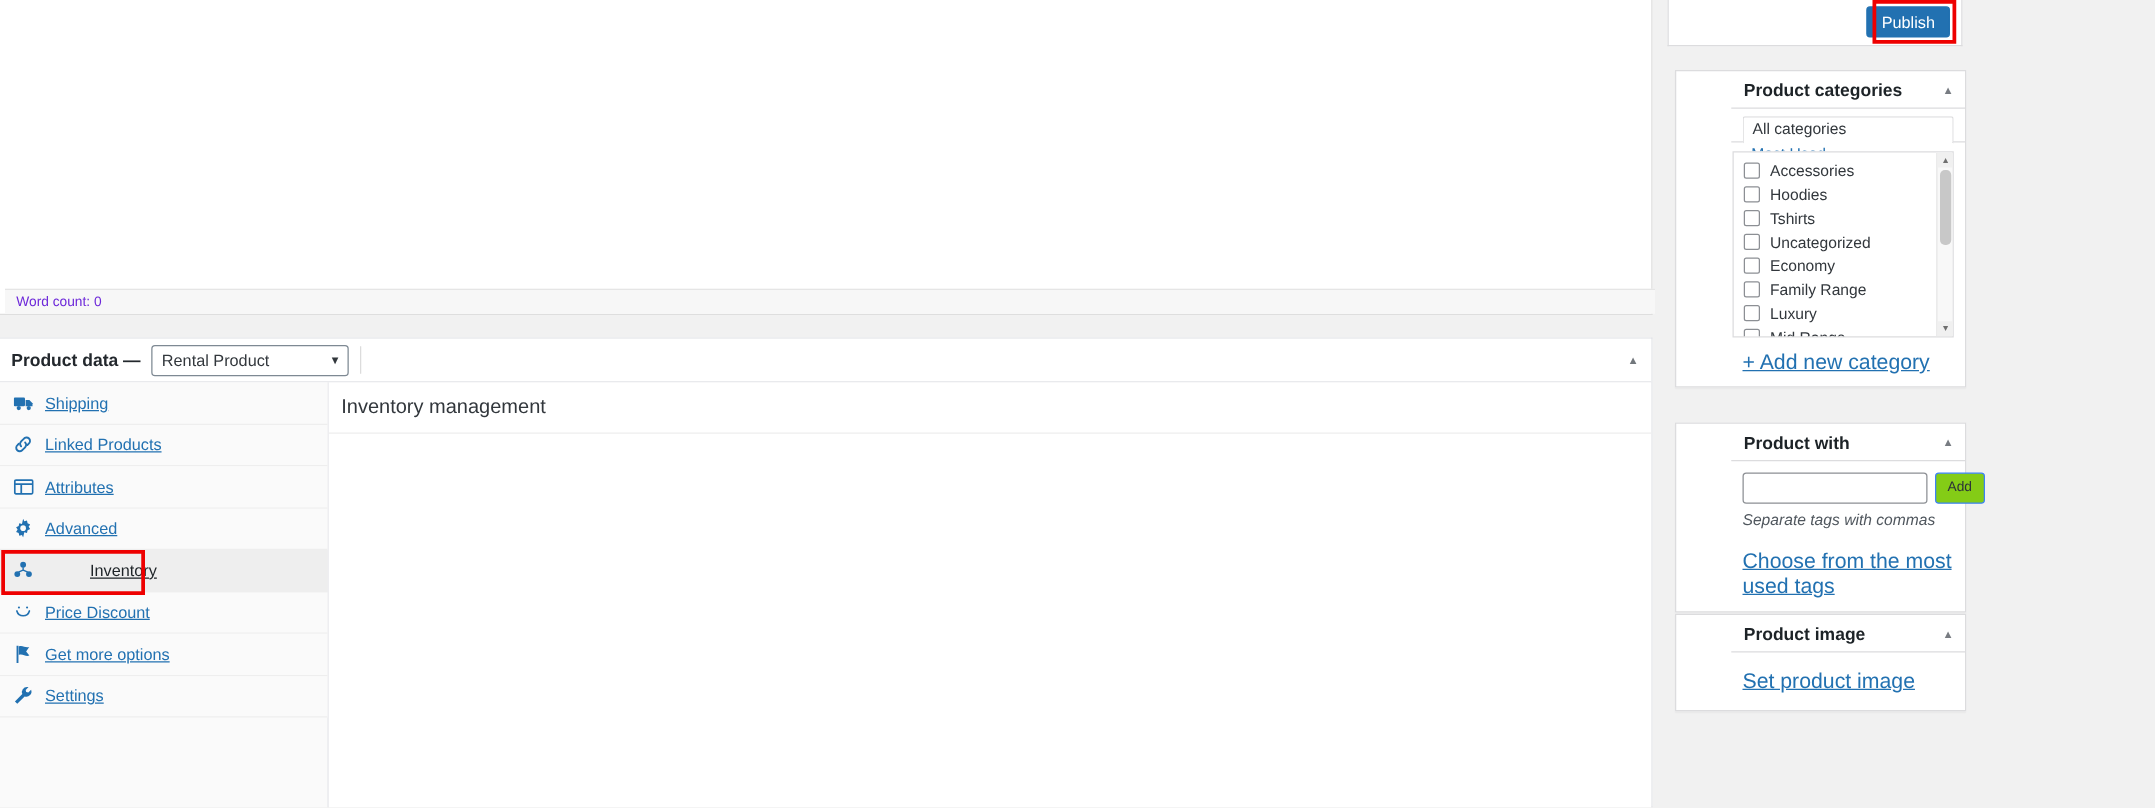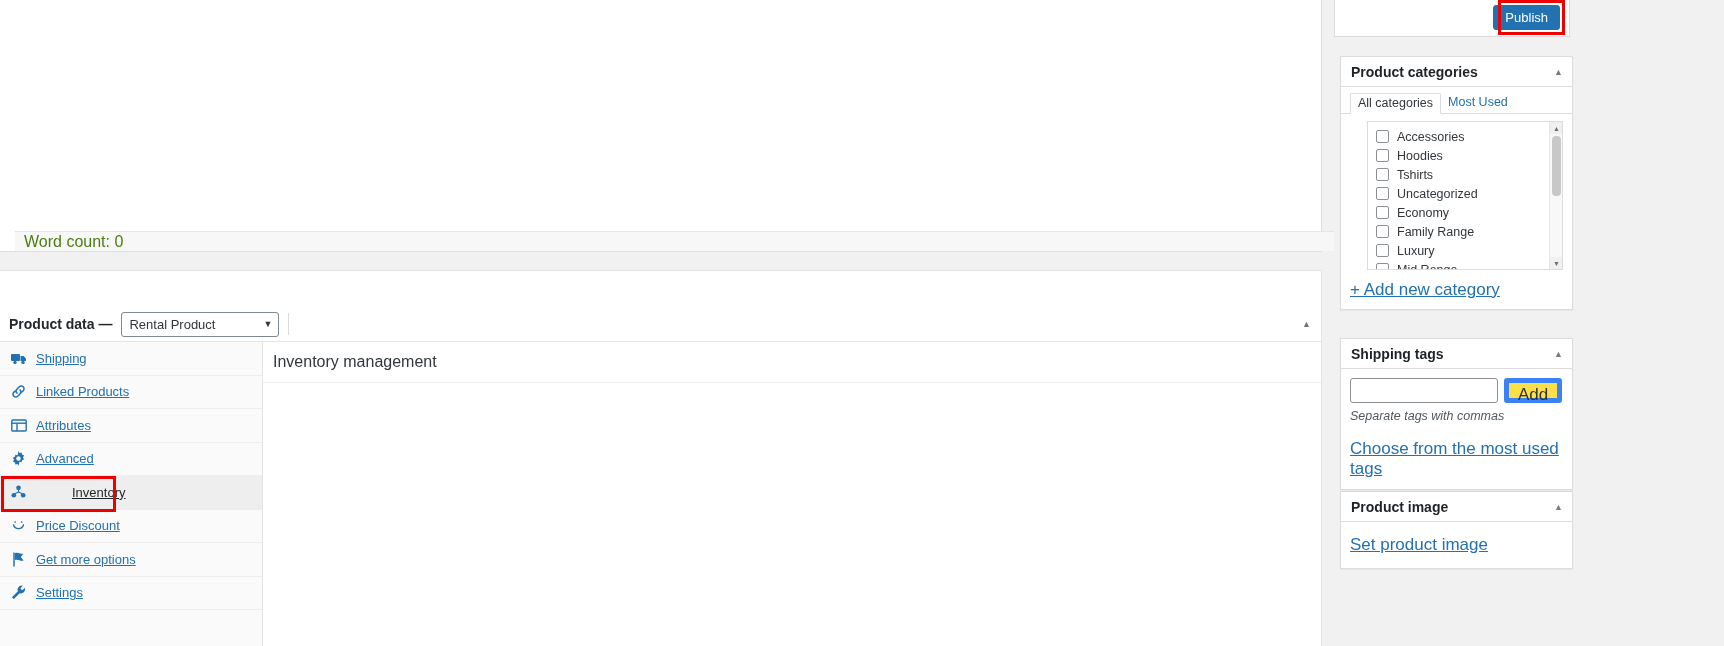--- a/index.html
+++ b/index.html
@@ -195,7 +195,7 @@
     box-shadow: 0 1px 1px rgba(0,0,0,.04);
     left: 6px; width: 233px;
   }
-  .sb-box { left: 6px; width: 233px; }
+  .sb-box { left: 6px; width: 233px; padding-left: 44px; }
   .sb-header {
     position: relative;
     height: 30px;

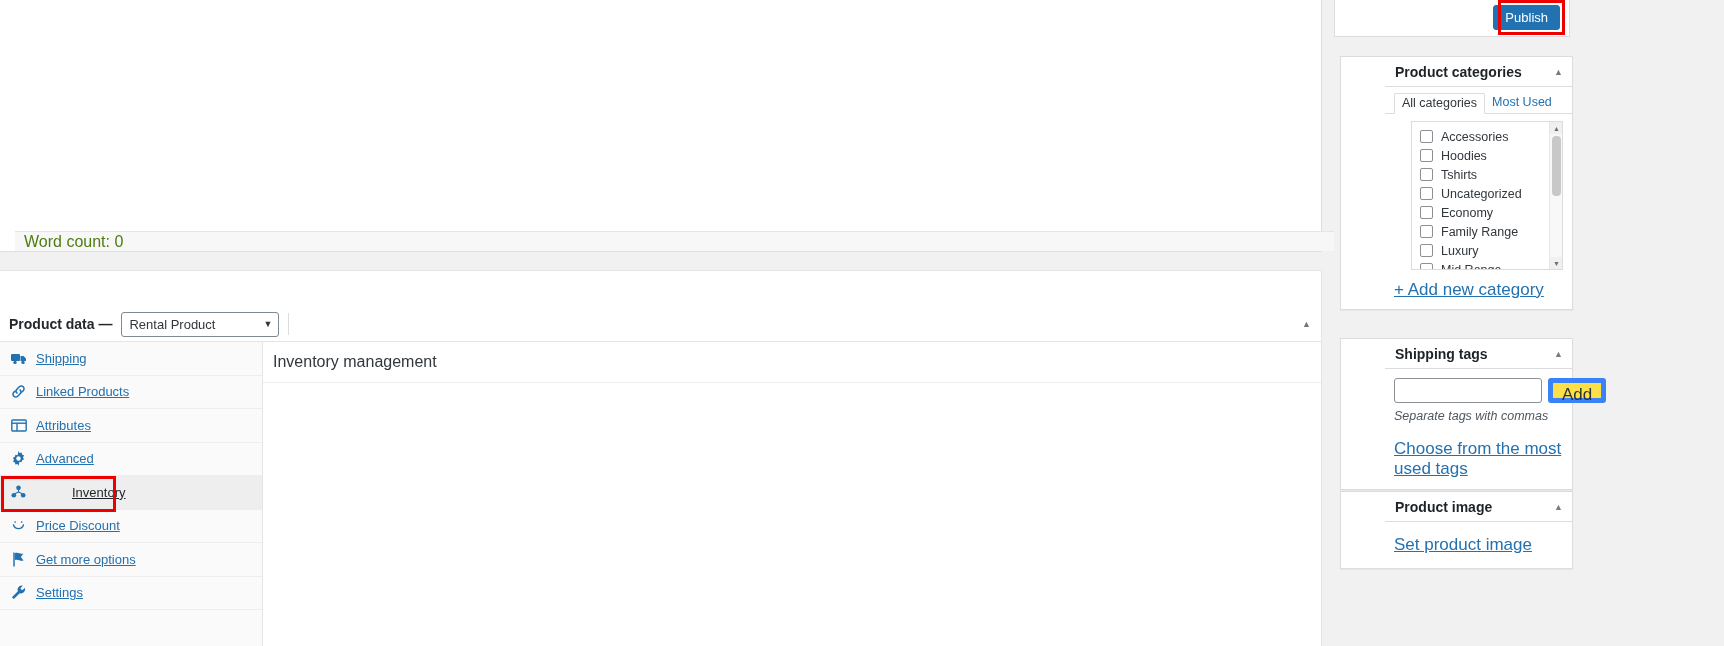--- a/index.html
+++ b/index.html
@@ -247,6 +247,7 @@
     border-bottom: 1px solid #dcdcde;
     height: 27px;
     background: #fff;
+    flex-direction: column;
   }
   .cat-tab {
     font-size: 12.5px;

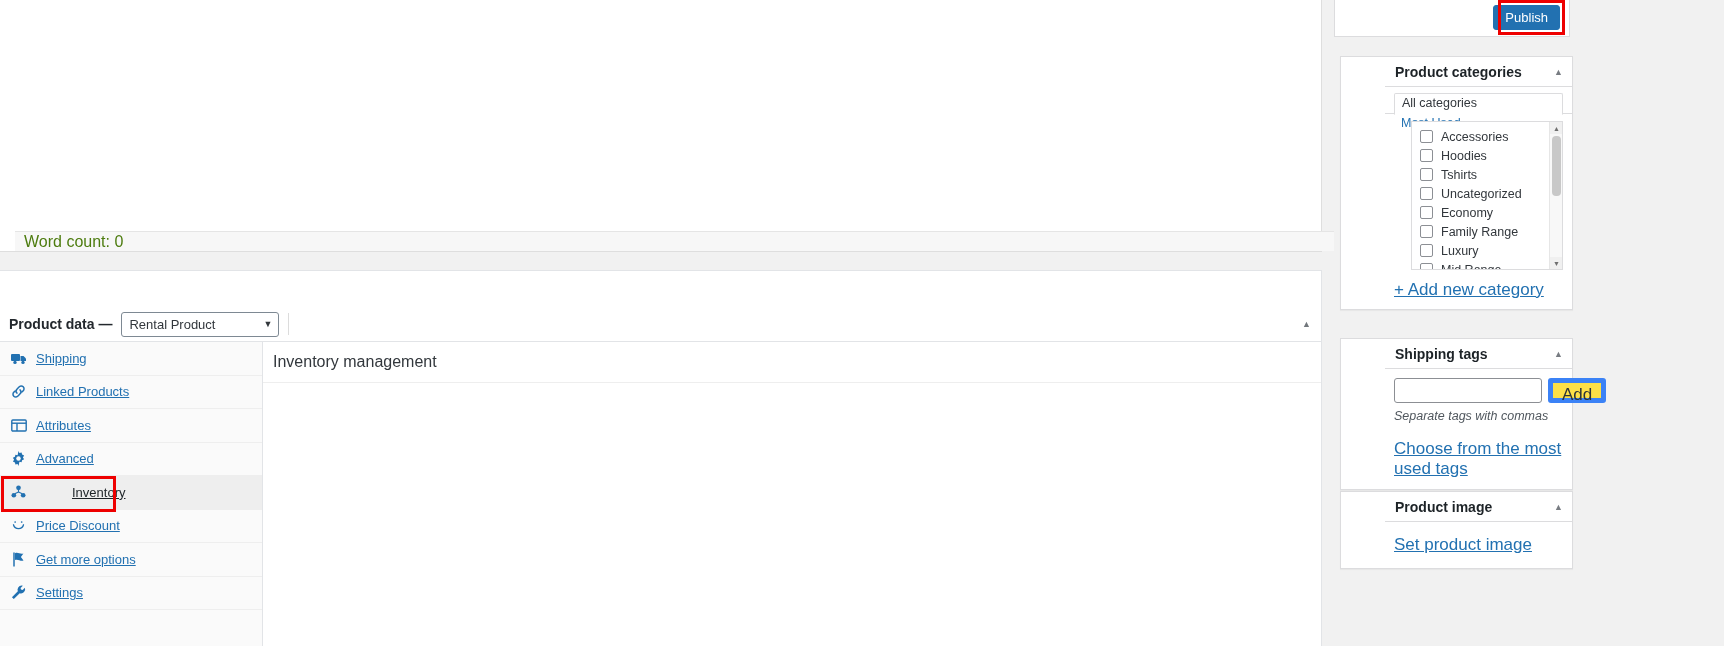--- a/index.html
+++ b/index.html
@@ -266,7 +266,7 @@
   }
   .cat-list-wrap {
     position: relative;
-    margin: 7px 9px 0 26px;
+    margin: 7px 9px 0 1px;
     height: 149px;
     border: 1px solid #dcdcde;
     background: #fff;

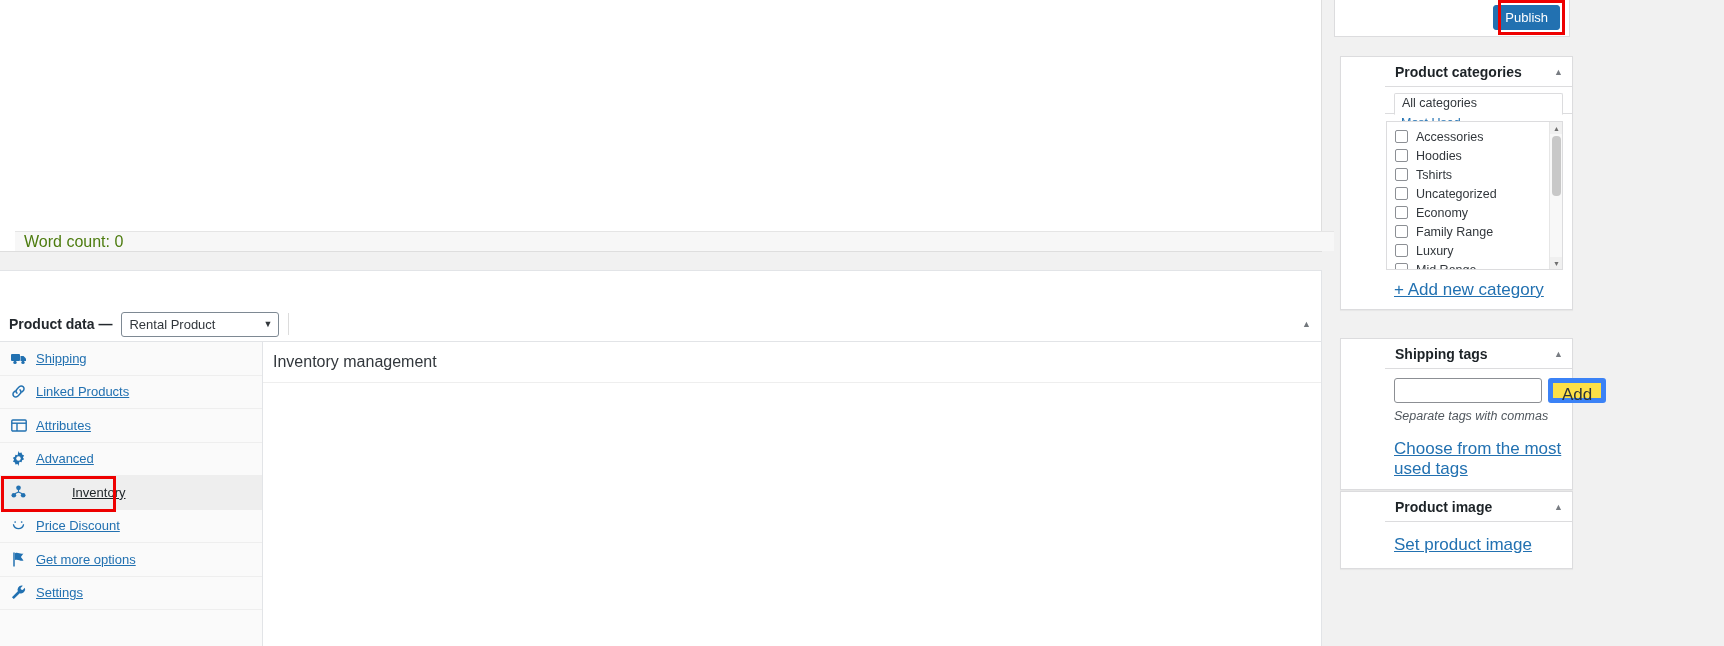--- a/index.html
+++ b/index.html
@@ -35,13 +35,13 @@
     background: #ffffff;
   }
   #word-count-bar {
-    position: absolute; left: 15px; top: 231px;
+    position: absolute; left: 4px; top: 231px;
     width: 1320px; height: 20px;
     background: #f7f7f7;
     border-top: 1px solid #e5e5e5;
     display: flex; align-items: center;
     padding-left: 9px;
-    font-size: 16px; color: #4d7c0f;
+    font-size: 11px; color: #6d28d9;
   }
 
   

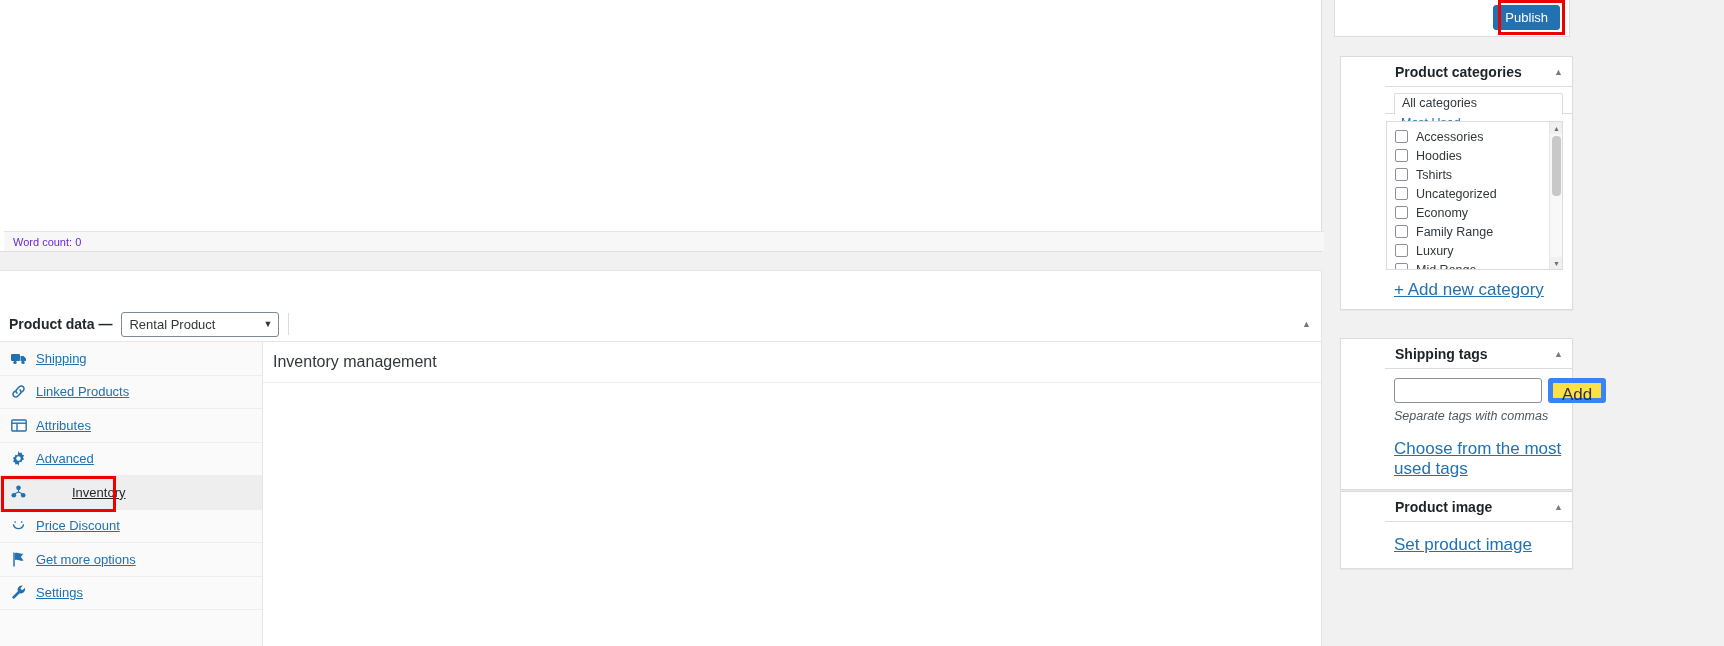--- a/index.html
+++ b/index.html
@@ -59,7 +59,6 @@
     display: flex; align-items: center;
     padding: 0 8px 0 9px;
     background: #fff;
-    margin-top: 36px;
   }
   #pd-title {
     font-size: 14px; font-weight: 600; color: #23282d;

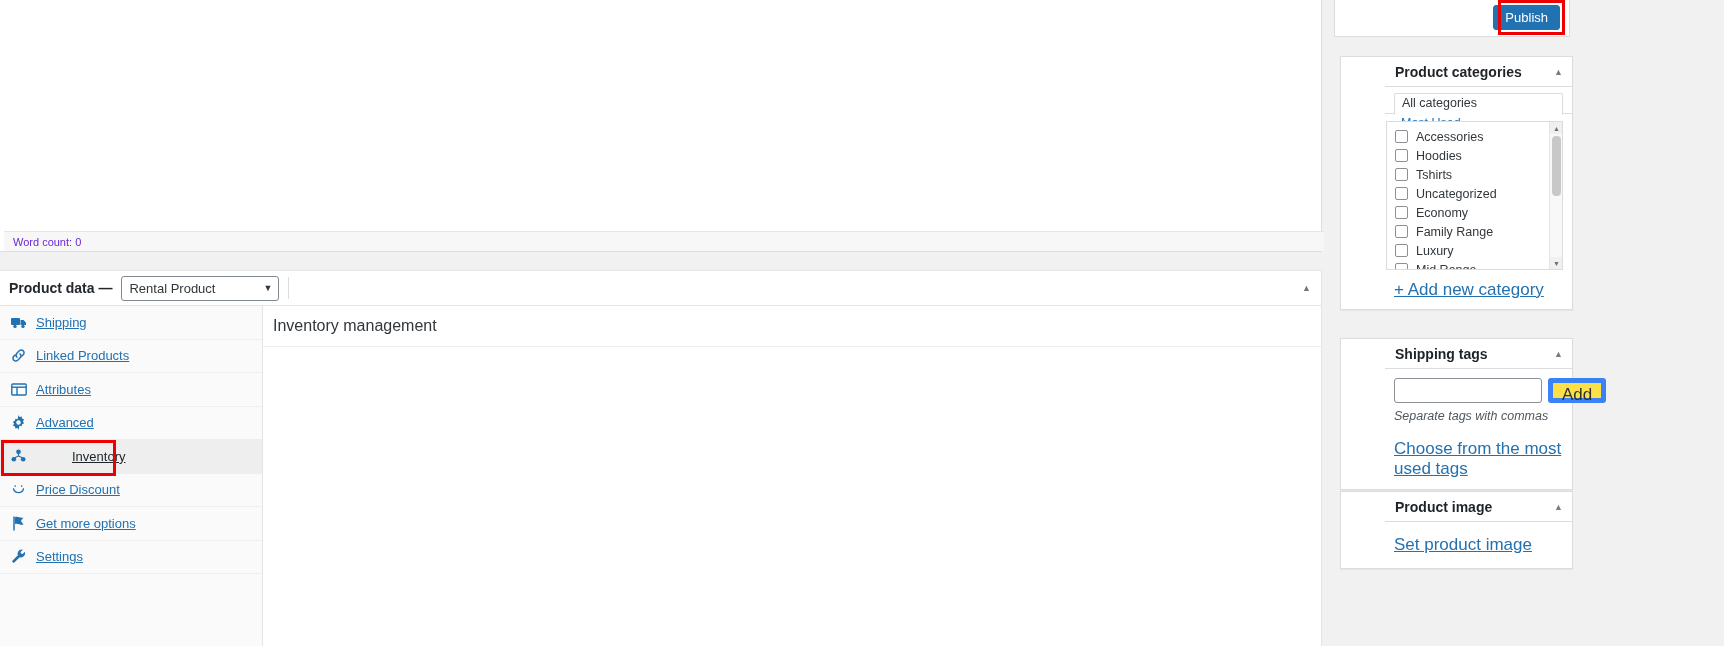--- a/index.html
+++ b/index.html
@@ -552,7 +552,7 @@
 
     <div class="sb-box" id="tag-box">
       <div class="sb-header">
-        <span>Shipping tags</span>
+        <span>Product with</span>
         <span class="sb-toggle">▲</span>
       </div>
       <div class="tag-row">

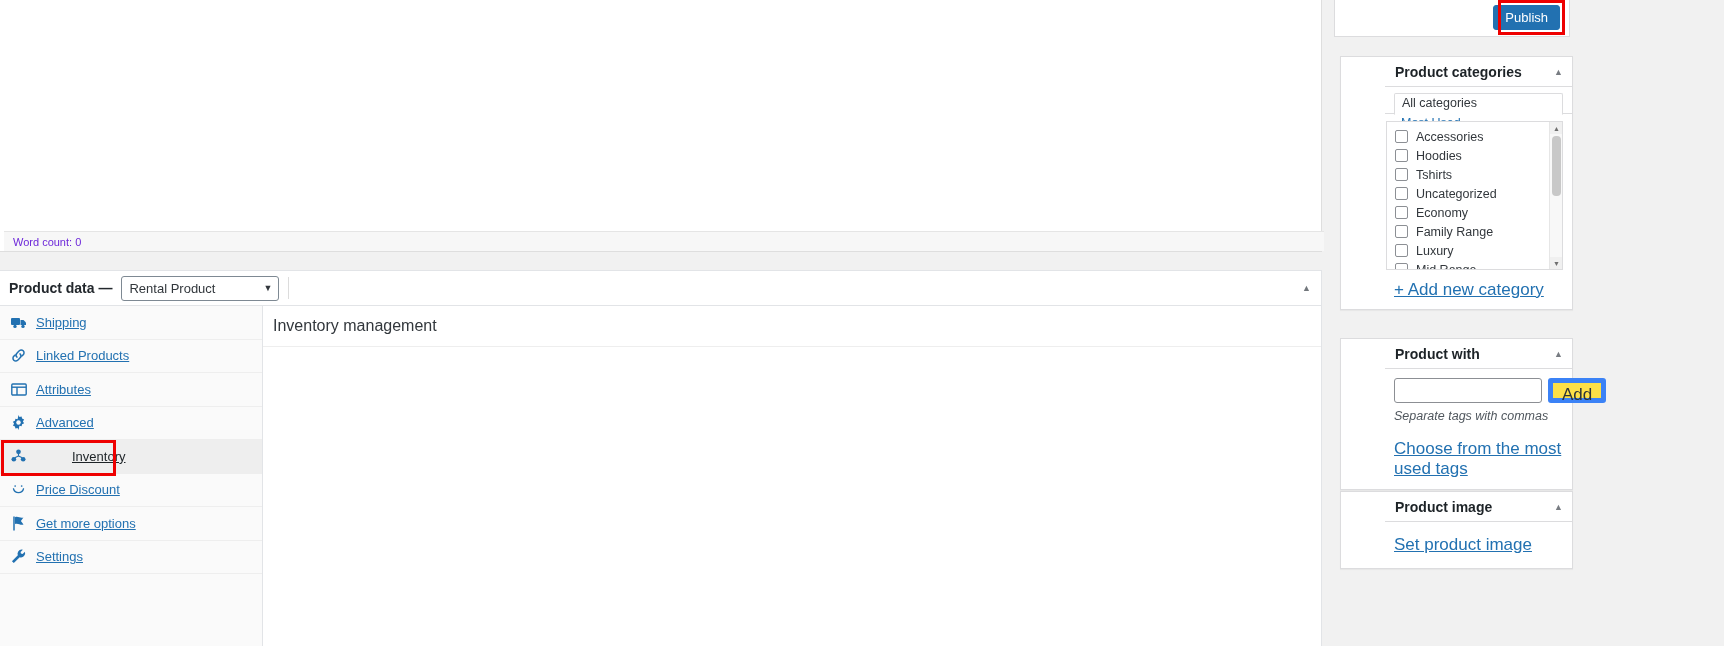--- a/index.html
+++ b/index.html
@@ -339,12 +339,12 @@
     margin-left: 6px;
     height: 25px;
     padding: 0 9px;
-    background: #fde047;
-    border: 5px solid #3b82f6;
+    background: #84cc16;
+    border: 1px solid #3b82f6;
     border-radius: 3px;
     color: #2c3338;
     font-family: "Liberation Sans", sans-serif;
-    font-size: 17px;
+    font-size: 11px;
     line-height: 23px;
     cursor: pointer;
   }

